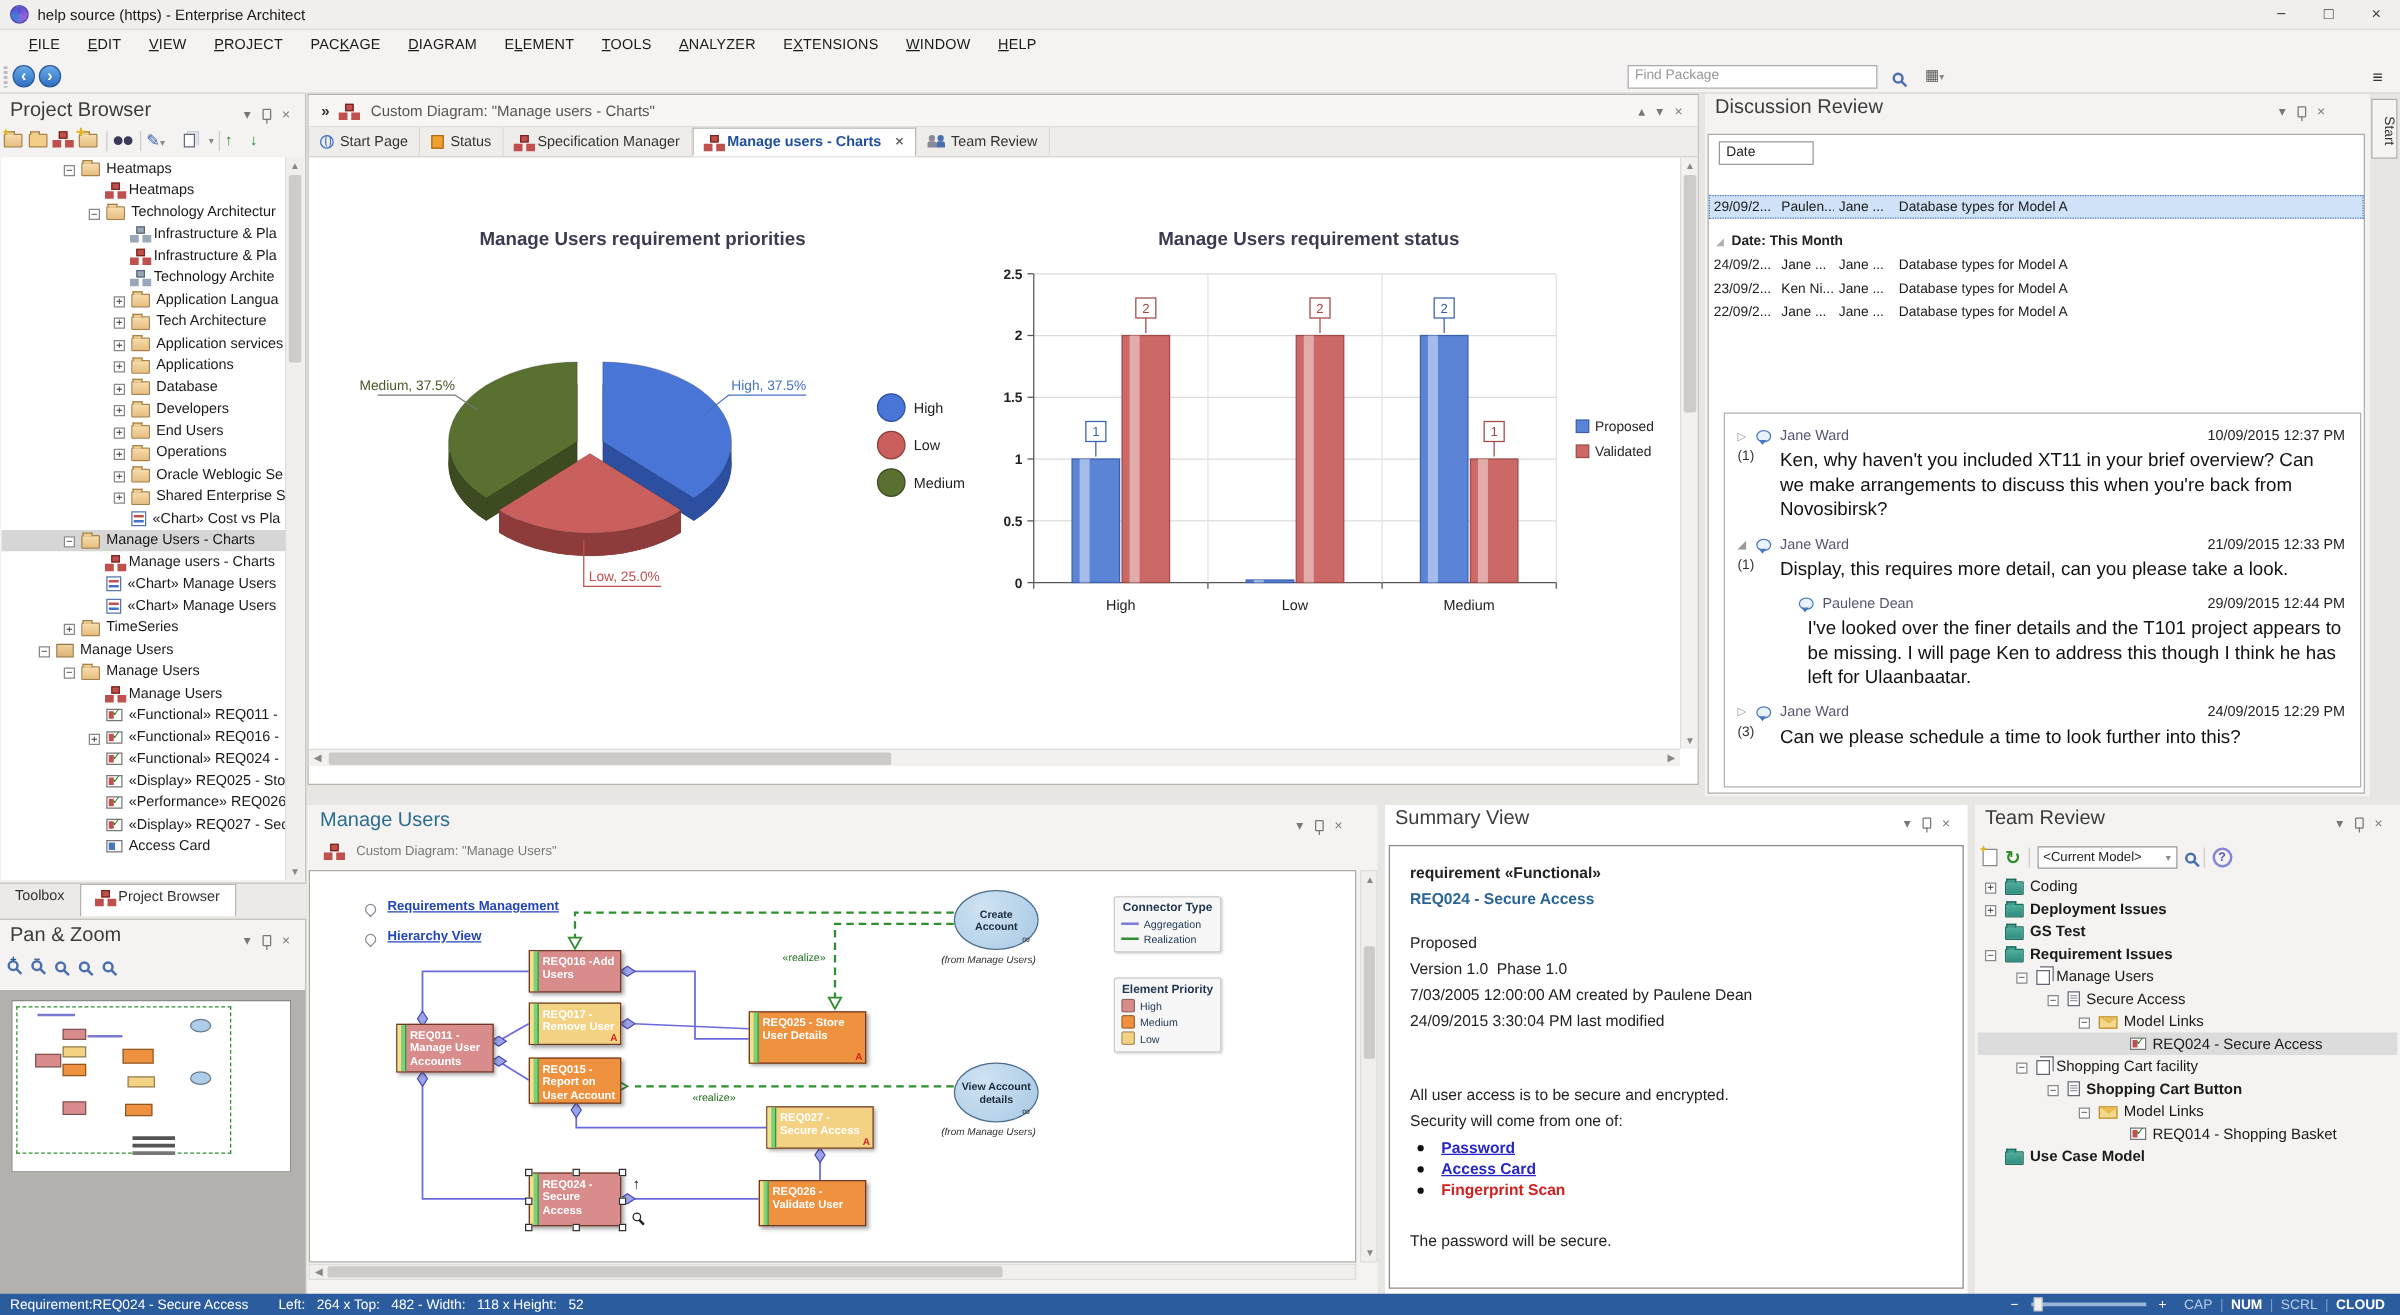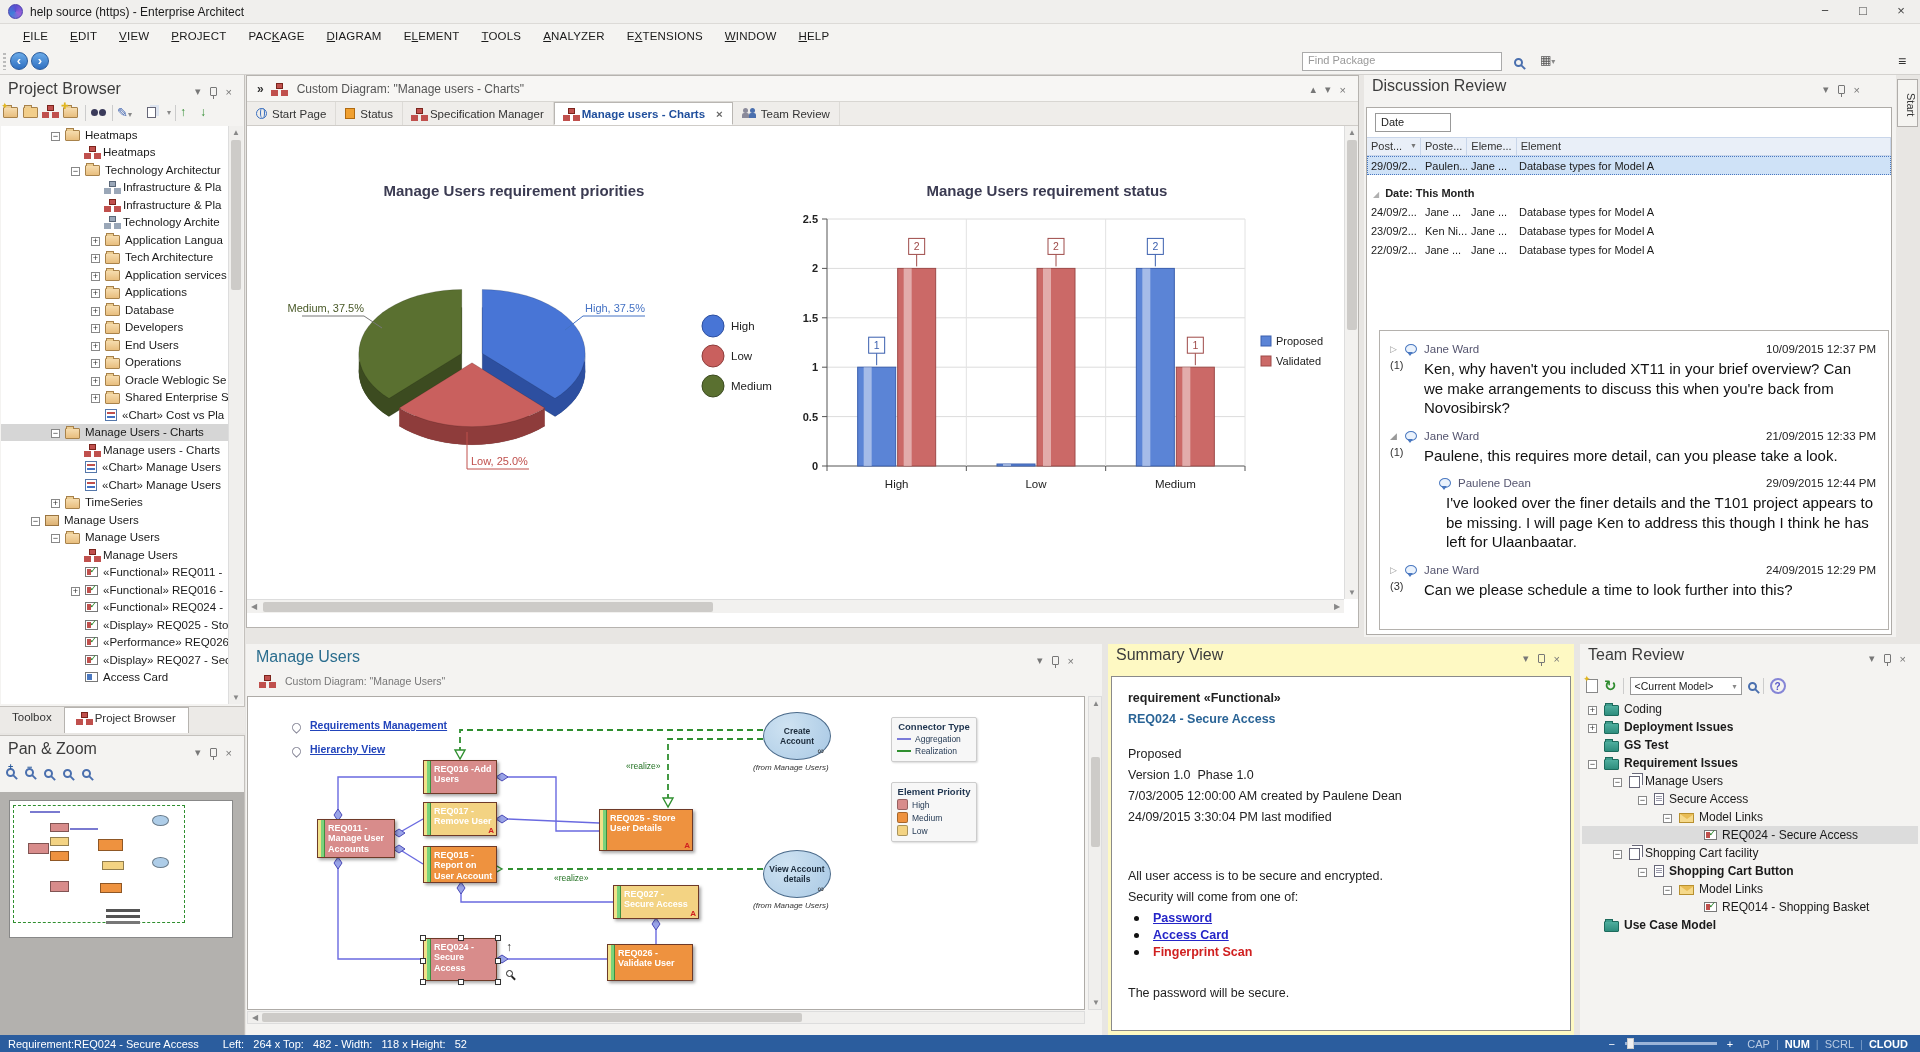--- a/index.html
+++ b/index.html
@@ -582,12 +582,6 @@
     </div>
     <div id="disc-body">
       <div id="disc-filter">Date</div>
-      <div id="disc-head">
-          <div class="dh-c" style="flex: 0 0 54px;">Post...<span style="position: absolute; right: 3px; top: 4px; font-size: 7px; color: rgb(119, 119, 119);">▼</span></div>
-          <div class="dh-c" style="flex: 0 0 46px;">Poste...</div>
-          <div class="dh-c" style="flex: 0 0 48px;">Eleme...</div>
-          <div class="dh-c" style="flex: 1 1 0%;">Element</div>
-        </div>
       <div id="disc-rows" style="position:absolute;left:0;top:48px;width:524px;">
           <div class="d-row sel">
             <span class="d-c" style="flex: 0 0 54px;">29/09/2...</span>

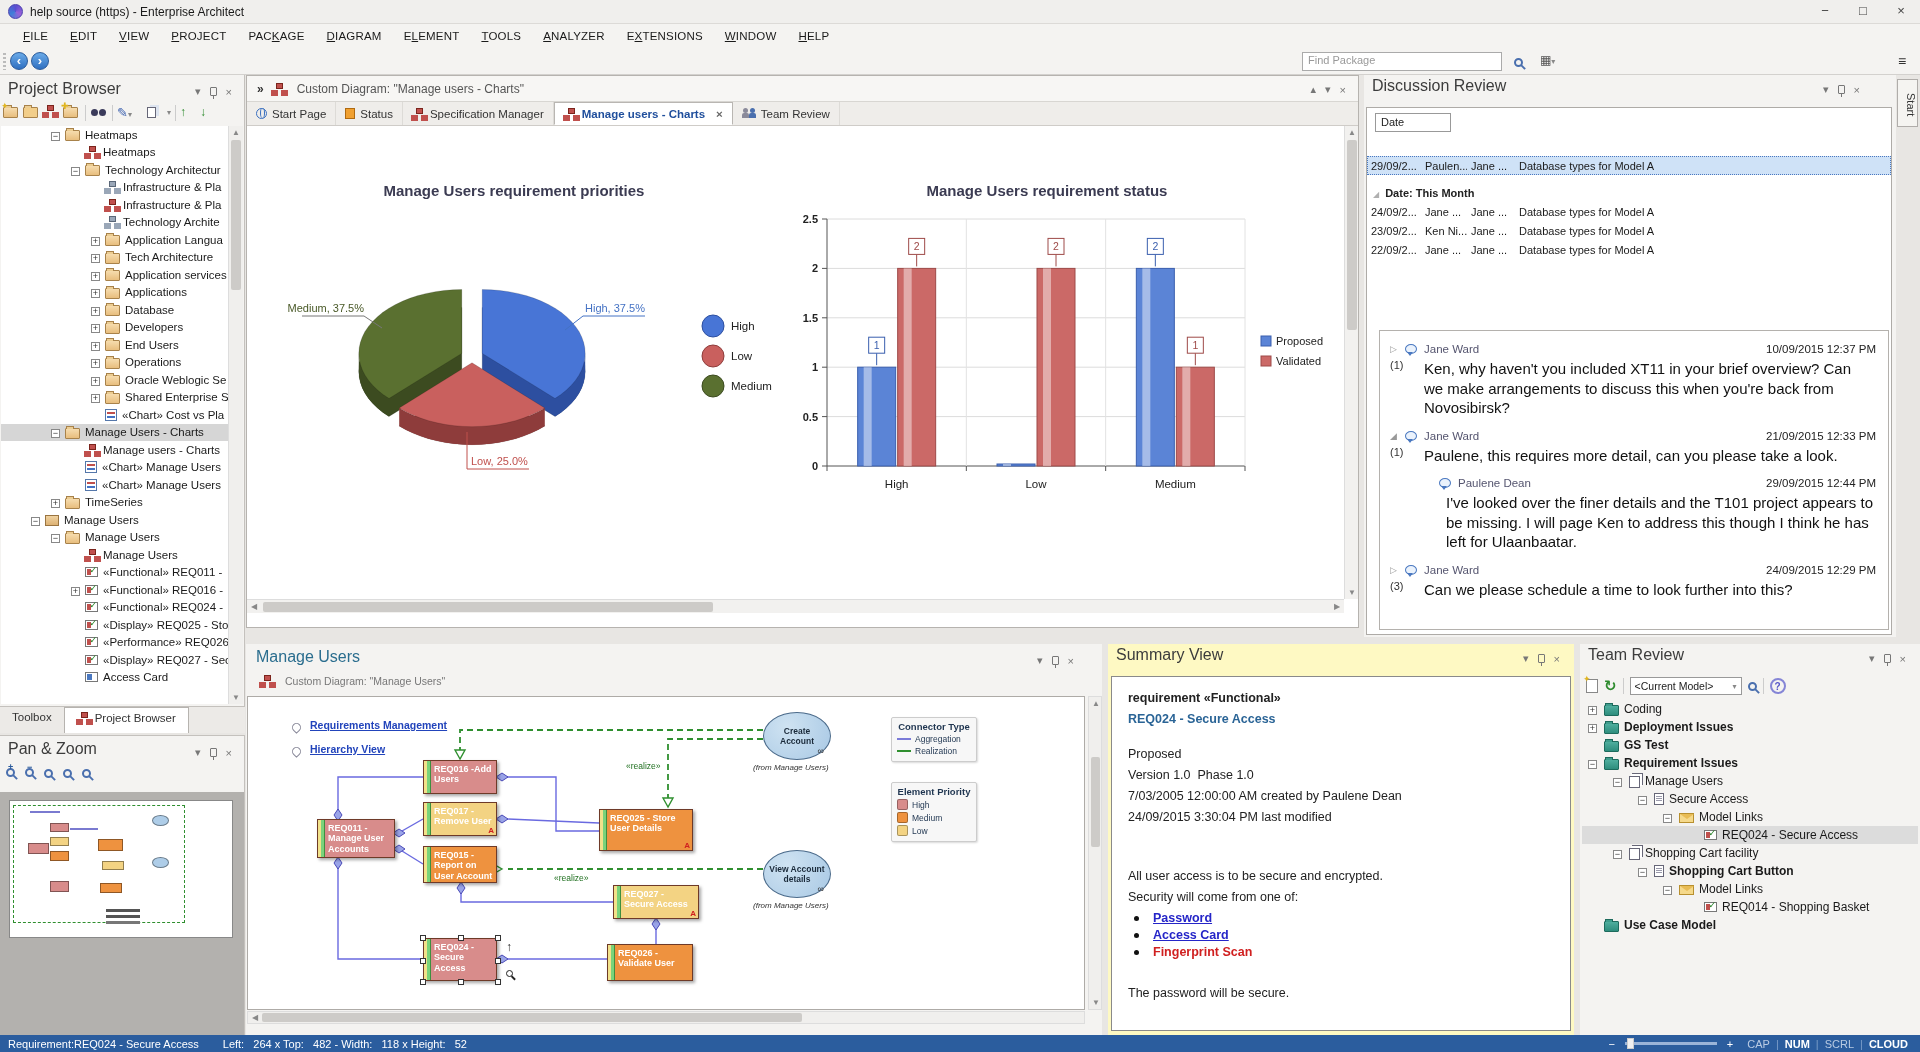--- a/index.html
+++ b/index.html
@@ -633,7 +633,7 @@
             </div>
             <div class="th-body">
               <span class="th-count">(1)</span>
-              <div class="th-text">Paulene, this requires more detail, can you please take a look.</div>
+              <div class="th-text">Display, this requires more detail, can you please take a look.</div>
             </div>
           </div>
           <div style="margin-left: 34px;">

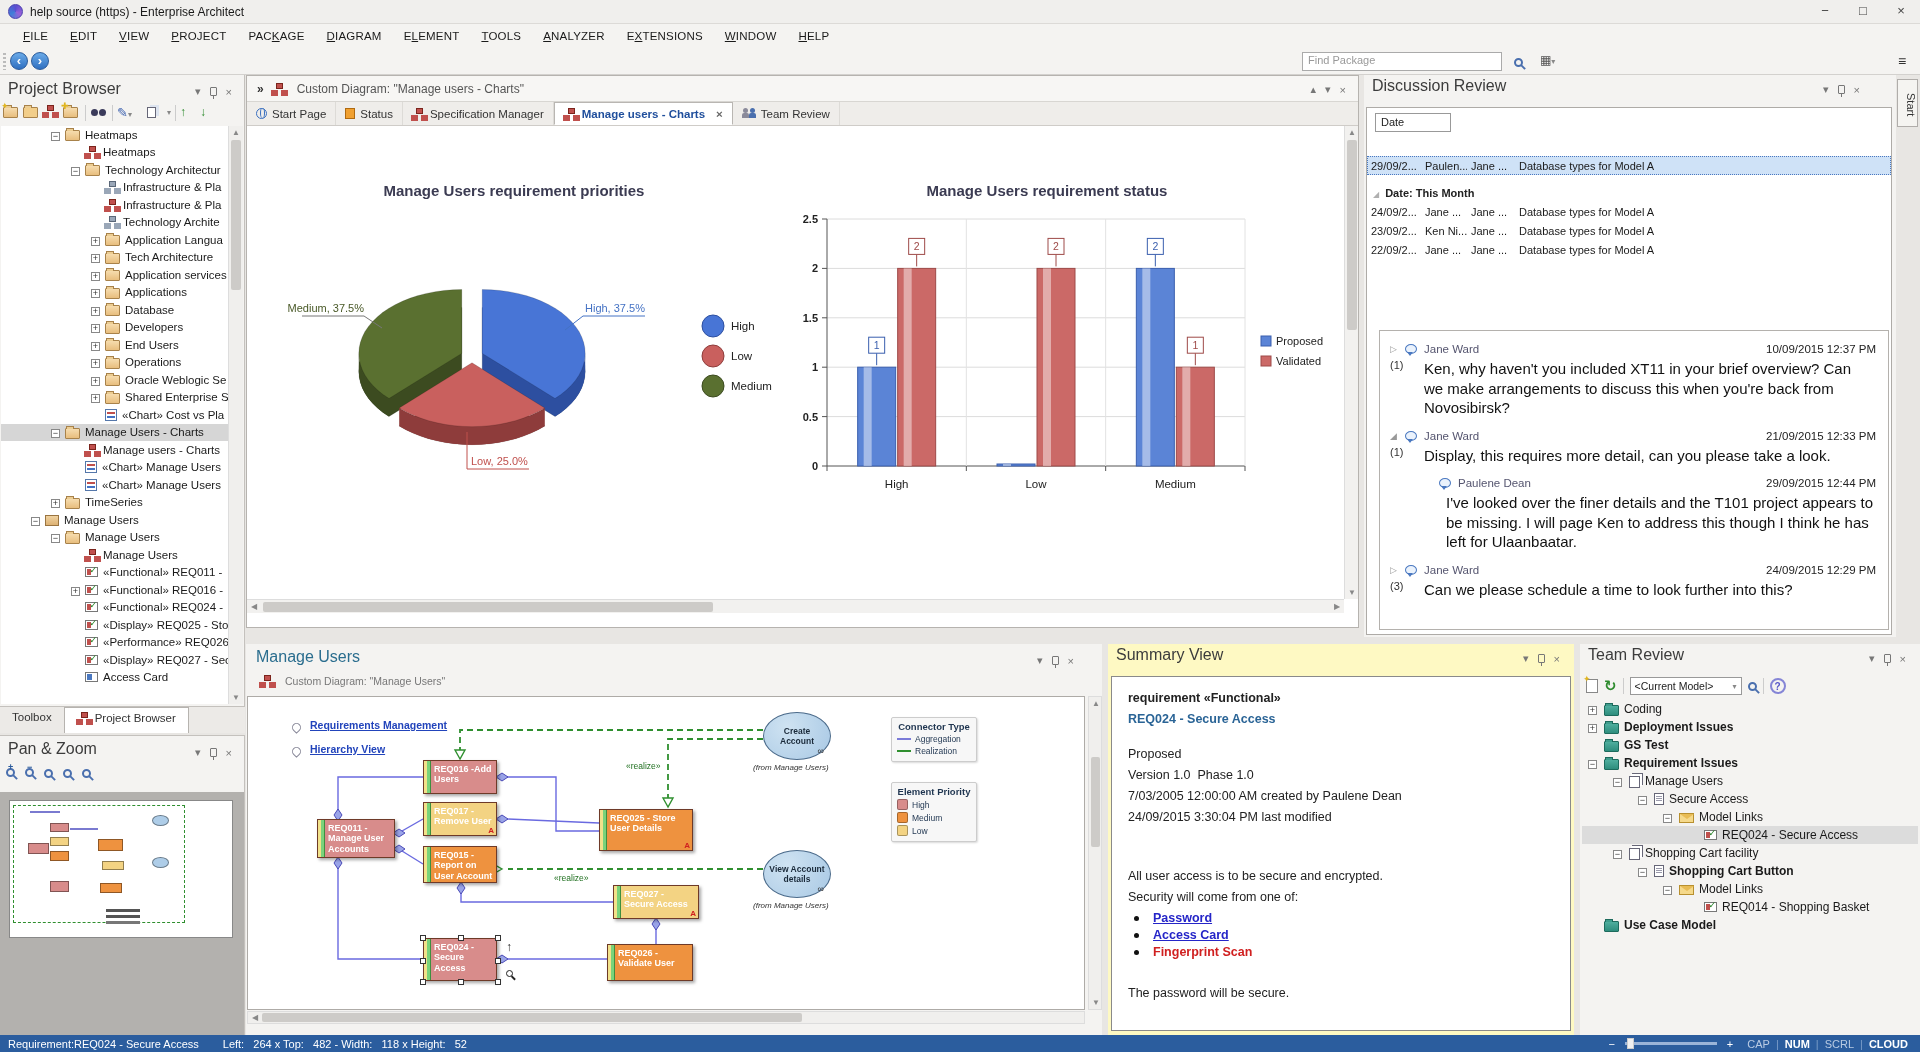--- a/index.html
+++ b/index.html
@@ -138,7 +138,7 @@
   .minimag{position:absolute;width:7px;height:7px;border:1.5px solid #222;border-radius:50%;}
   .minimag:after{content:'';position:absolute;width:5px;height:1.5px;background:#222;transform:rotate(45deg);right:-4px;bottom:-2px;}
   
-  #sum-panel{left:1108px;top:644px;width:466px;height:391px;background:#fef9c3;}
+  #sum-panel{left:1108px;top:644px;width:466px;height:391px;background:#ffffff;}
   #sum-body{position:absolute;left:3px;top:32px;width:460px;height:355px;background:#fff;border:1px solid #8a8a8a;padding:14px 16px;overflow:hidden;}
   .sum-line{font-size:12.5px;color:#222;margin-bottom:7px;}
   .sum-bullet{display:flex;gap:14px;font-size:12.5px;margin:1px 0 3px 6px;align-items:center;}

